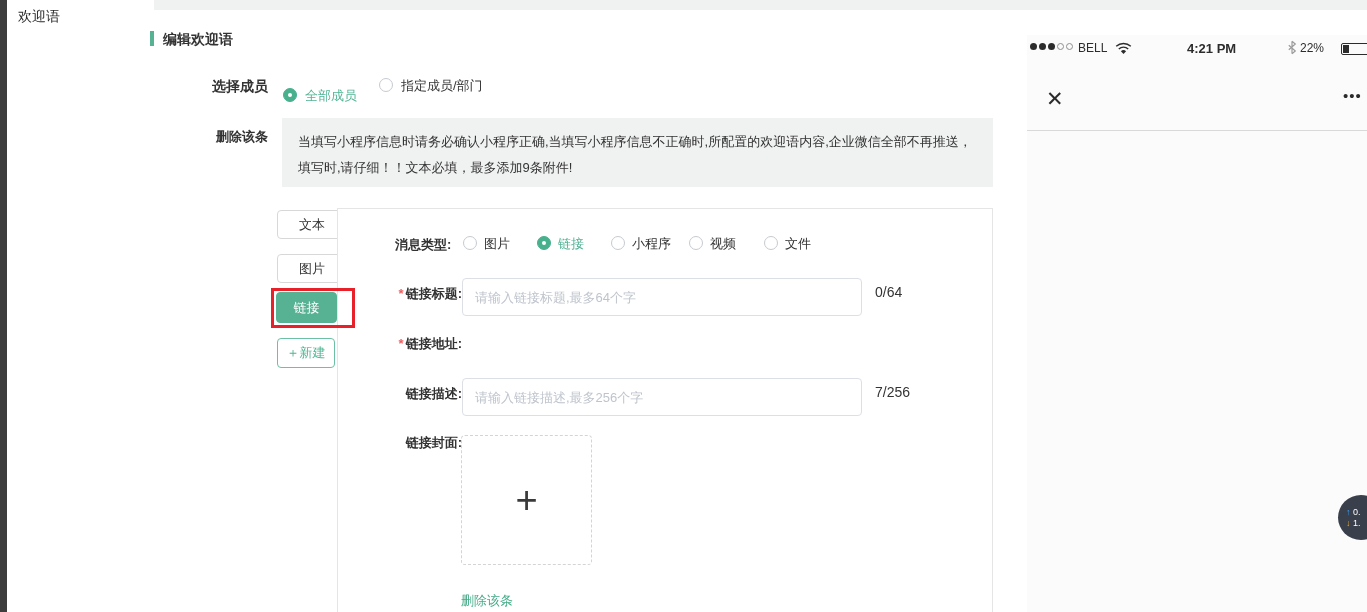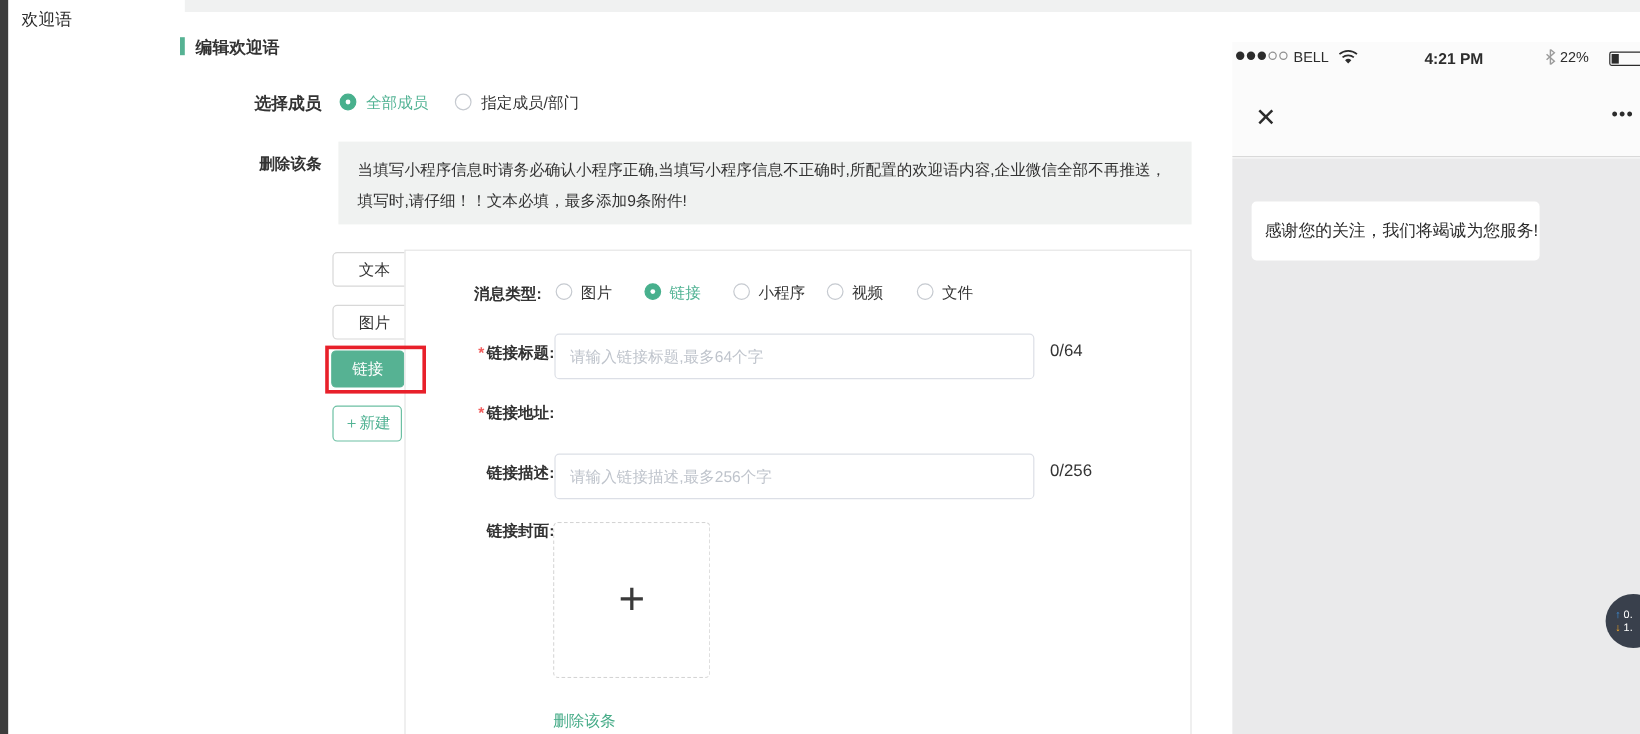--- a/index.html
+++ b/index.html
@@ -25,7 +25,7 @@
   .radio { display:inline-block; width:14px; height:14px; border-radius:50%; border:1px solid #c6cad0; background:#fff; vertical-align:-2px; }
   .radio.sel { background:#48b08d; border-color:#48b08d; position:relative; }
   .radio.sel::after { content:""; position:absolute; left:4px; top:4px; width:4px; height:4px; border-radius:50%; background:#fff; }
-  .member-opt1 { position:absolute; left:283px; top:77px; font-size:13px; color:#52b394; cursor:pointer; }
+  .member-opt1 { position:absolute; left:283px; top:87px; font-size:13px; color:#52b394; cursor:pointer; }
   .member-opt2 { position:absolute; left:379px; top:77px; font-size:13px; color:#333; cursor:pointer; }
   .member-opt1 .radio, .member-opt2 .radio { margin-right:8px; }
 

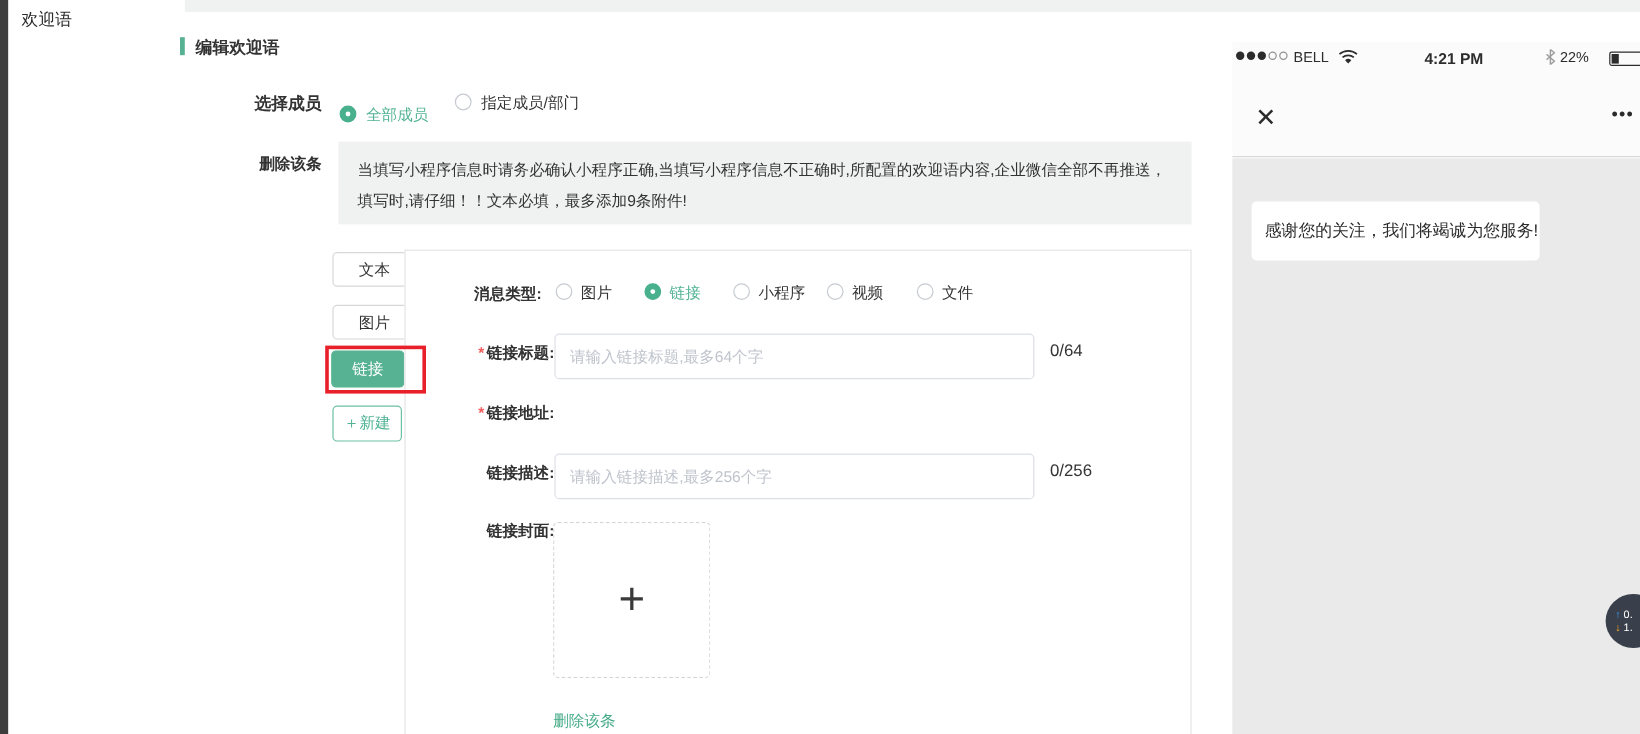--- a/index.html
+++ b/index.html
@@ -195,9 +195,6 @@
       <div class="close-glyph">✕</div>
       <div class="more-glyph">•••</div>
     </div>
-    <div class="chat">
-      <div class="bubble">感谢您的关注，我们将竭诚为您服务!</div>
-    </div>
   </div>
 
   <div class="speed-widget">

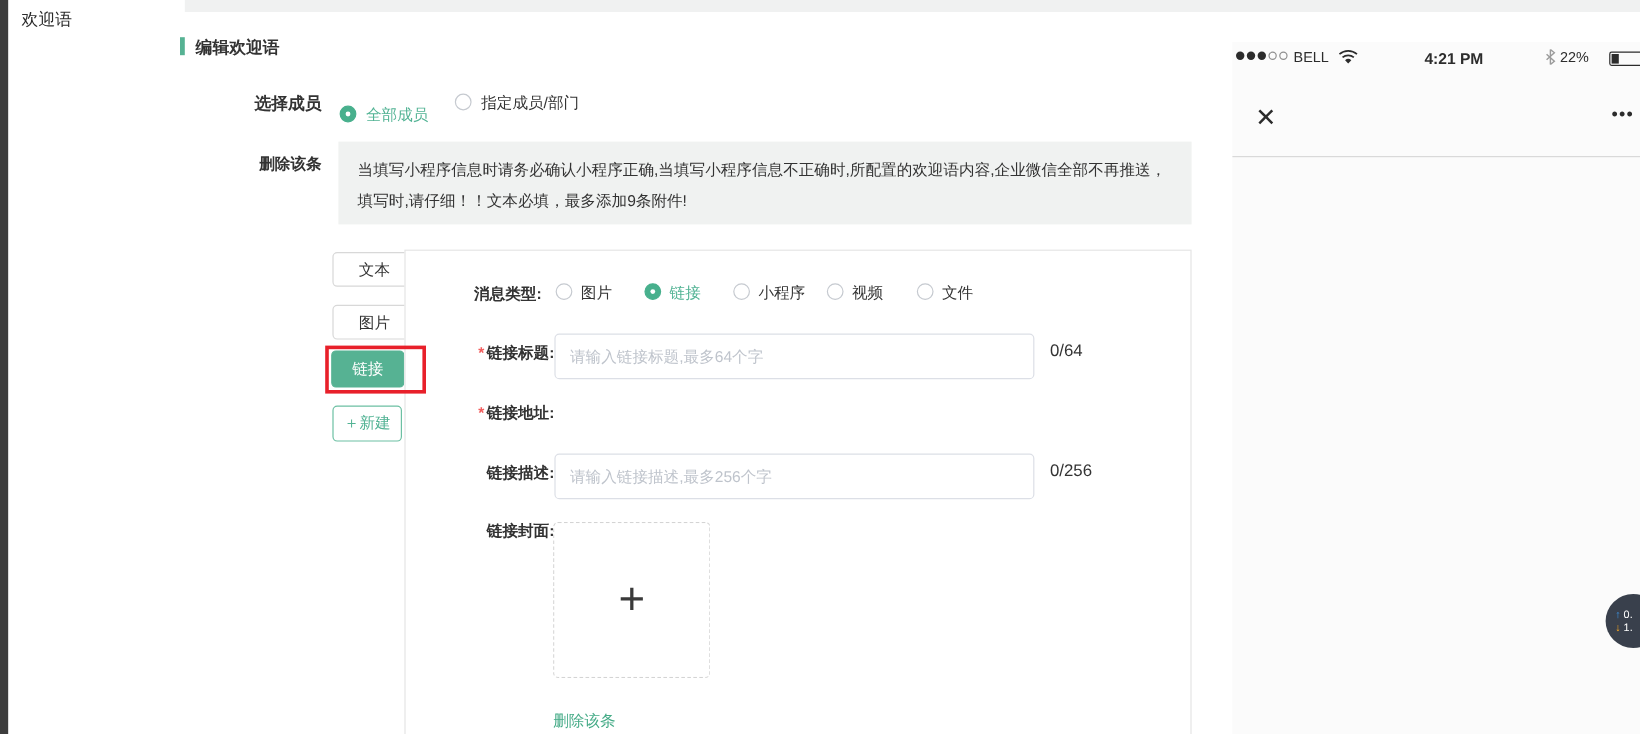--- a/index.html
+++ b/index.html
@@ -154,7 +154,7 @@
 
   <div class="f-label lbl ld-label"><span>链接描述:</span></div>
   <input class="f-input ld-input" placeholder="请输入链接描述,最多256个字" style="">
-  <div class="counter ld-counter">0/256</div>
+  <div class="counter ld-counter">7/256</div>
 
   <div class="cover-label lbl">链接封面:</div>
   <div class="upload-box">

